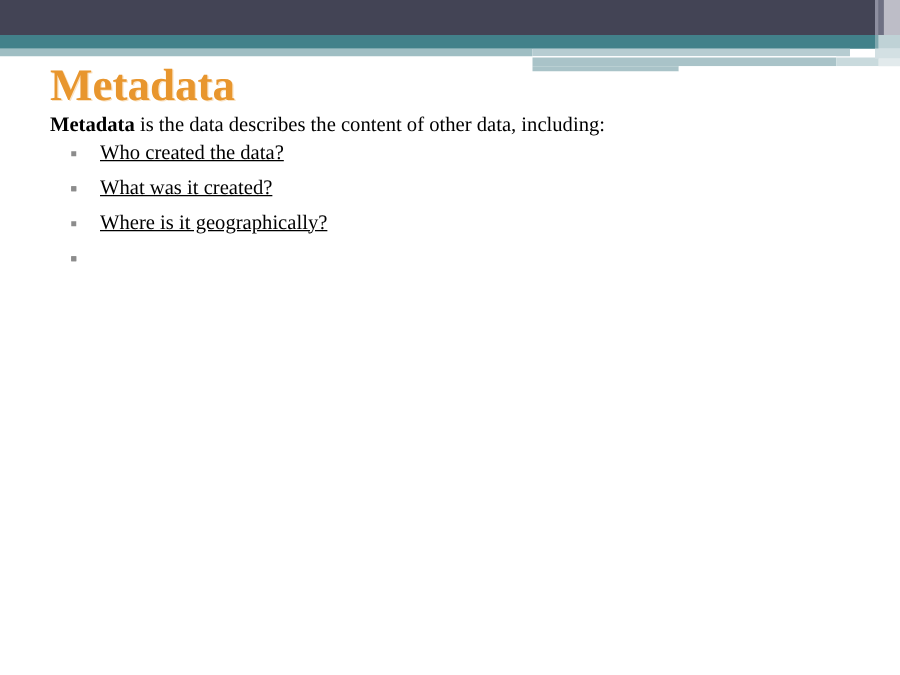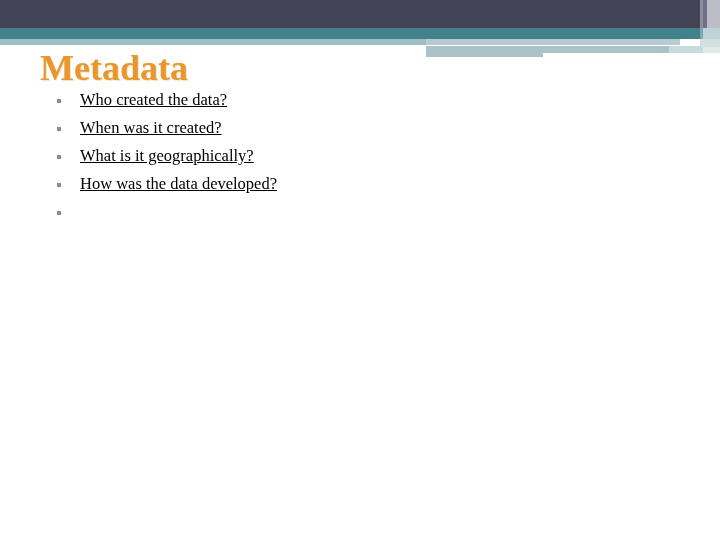--- a/index.html
+++ b/index.html
@@ -212,6 +212,7 @@
 
   <div id="body-block">
 
+    <p id="intro-line"><span class="lead">Metadata</span><span class="rest"> is the data describes the content of other data, including:</span></p>
 
     <ul id="bullet-list">
       <li class="bullet-item">

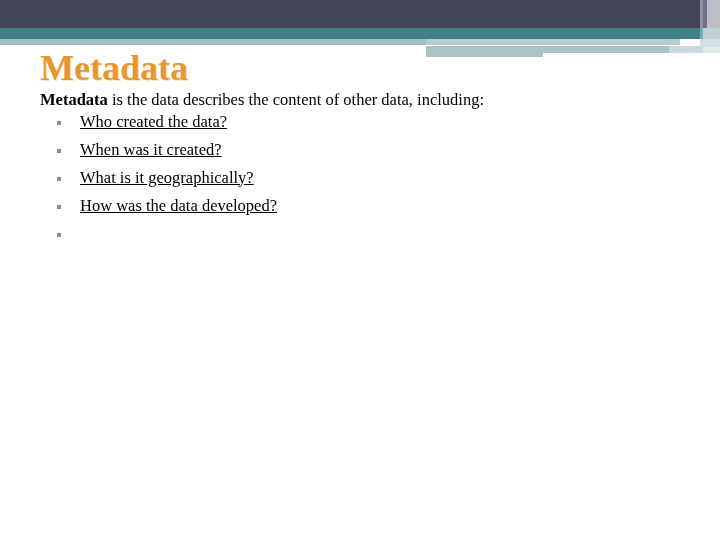--- a/index.html
+++ b/index.html
@@ -224,7 +224,7 @@
       </li>
       <li class="bullet-item">
         <span class="bullet-marker"></span>
-        <span class="bullet-text">When was it created?</span>
+        <span class="bullet-text">What was it created?</span>
       </li>
       <li class="bullet-item">
         <span class="bullet-marker"></span>

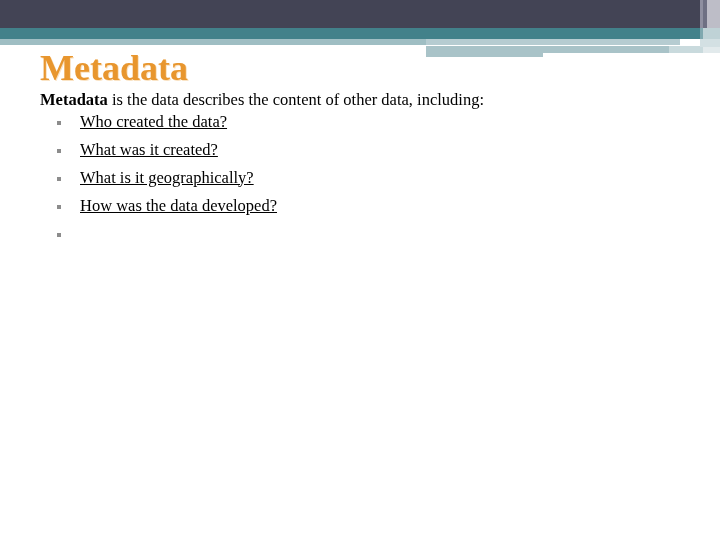--- a/index.html
+++ b/index.html
@@ -228,7 +228,7 @@
       </li>
       <li class="bullet-item">
         <span class="bullet-marker"></span>
-        <span class="bullet-text">What is it geographically?</span>
+        <span class="bullet-text">Where is it geographically?</span>
       </li>
       <li class="bullet-item">
         <span class="bullet-marker"></span>

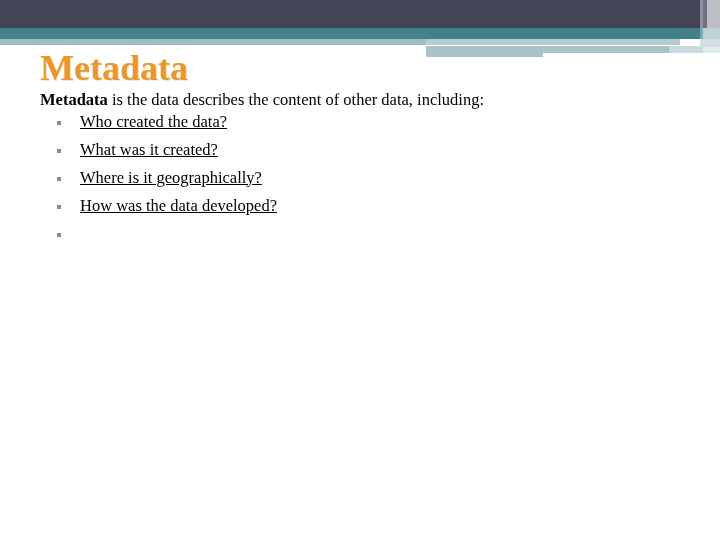--- a/index.html
+++ b/index.html
@@ -232,7 +232,6 @@
       </li>
       <li class="bullet-item">
         <span class="bullet-marker"></span>
-        <span class="bullet-text">How was the data developed?</span>
       </li>
       <li class="bullet-item">
         <span class="bullet-marker"></span>

